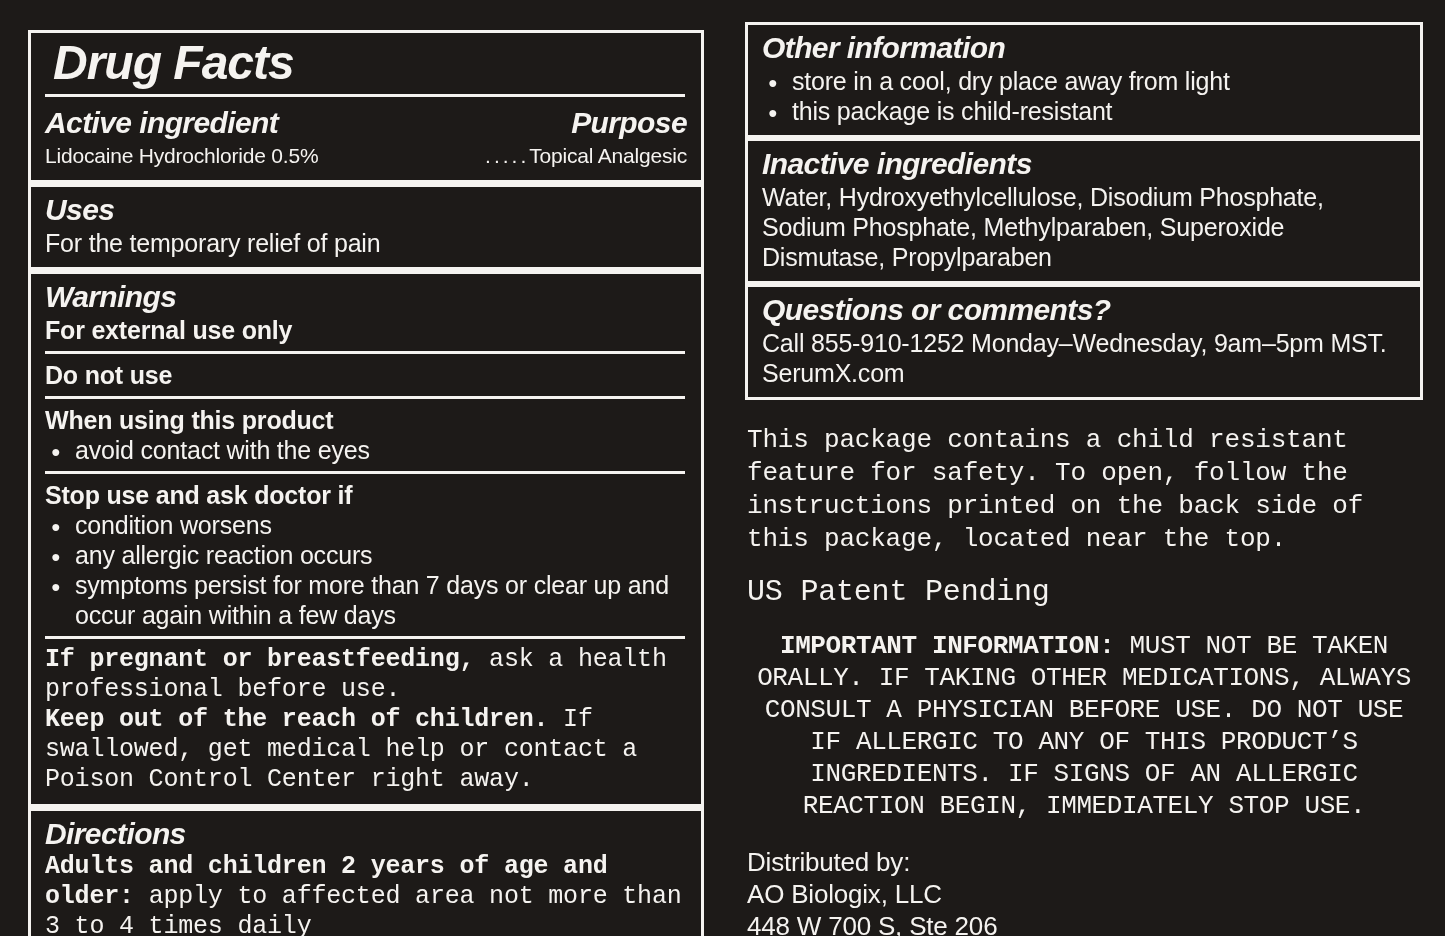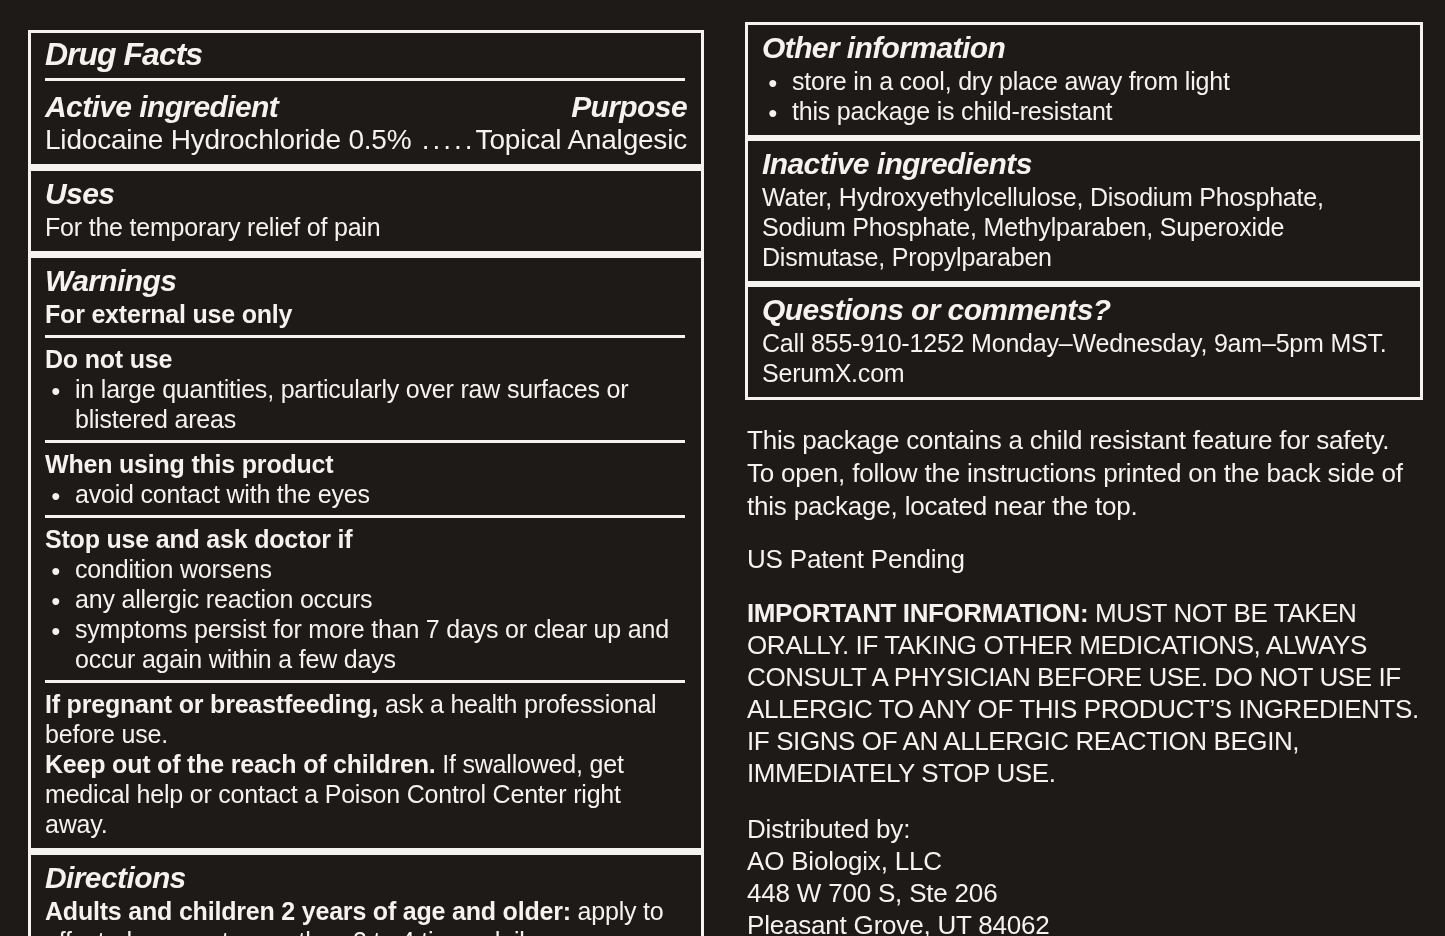--- a/index.html
+++ b/index.html
@@ -21,7 +21,7 @@
   .section{padding:3px 14px 9px;}
   .sep{height:7px;background:var(--w);}
   .rule{height:3px;background:var(--w);margin:6px 2px 6px 0;}
-  .df-title{font-size:32px;font-weight:bold;font-style:italic;letter-spacing:-1px;line-height:1.05;margin:2px 0 6px;}
+  .df-title{font-size:48px;font-weight:bold;font-style:italic;letter-spacing:-1px;line-height:1.05;margin:2px 8px 6px;}
   .h2{font-size:30px;font-weight:bold;font-style:italic;letter-spacing:-0.6px;line-height:1.1;margin:3px 0 2px;}
   .body, .boldlead{font-size:25px;line-height:30px;}
   .boldlead b, .subhead{font-weight:bold;}

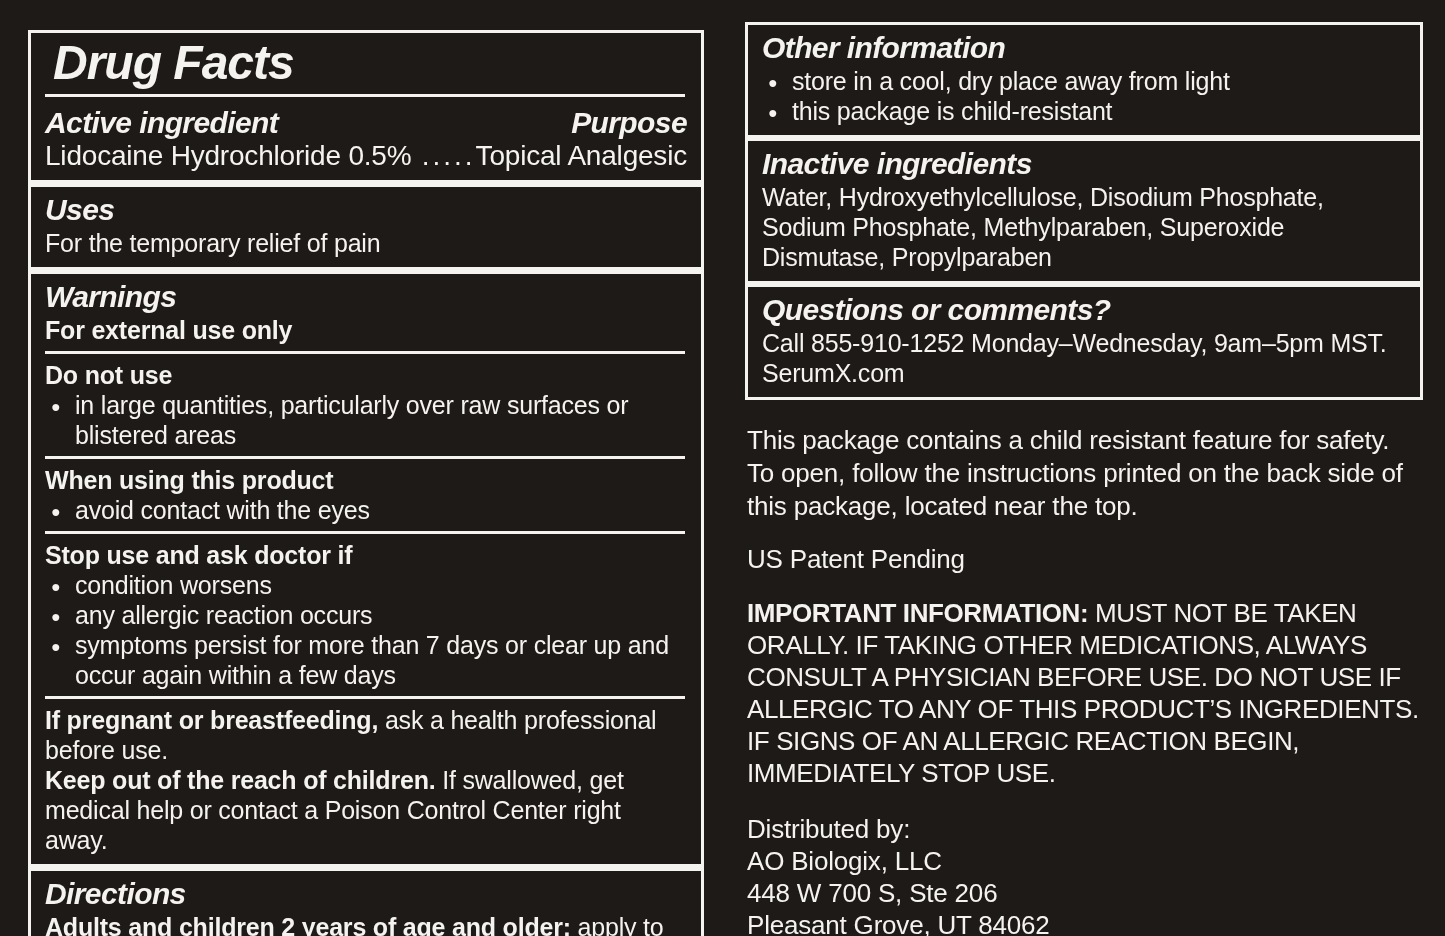--- a/index.html
+++ b/index.html
@@ -27,7 +27,7 @@
   .boldlead b, .subhead{font-weight:bold;}
   .subhead{font-size:25px;line-height:30px;}
   .ai-row{display:flex;justify-content:space-between;align-items:center;}
-  .ai-line{display:flex;align-items:baseline;font-size:28px;line-height:30px;}
+  .ai-line{display:flex;align-items:baseline;font-size:21px;line-height:30px;}
   .ai-line .spacer{flex:1;}
   .dots{letter-spacing:3px;}
   .bullet{position:relative;padding-left:30px;font-size:25px;line-height:30px;}

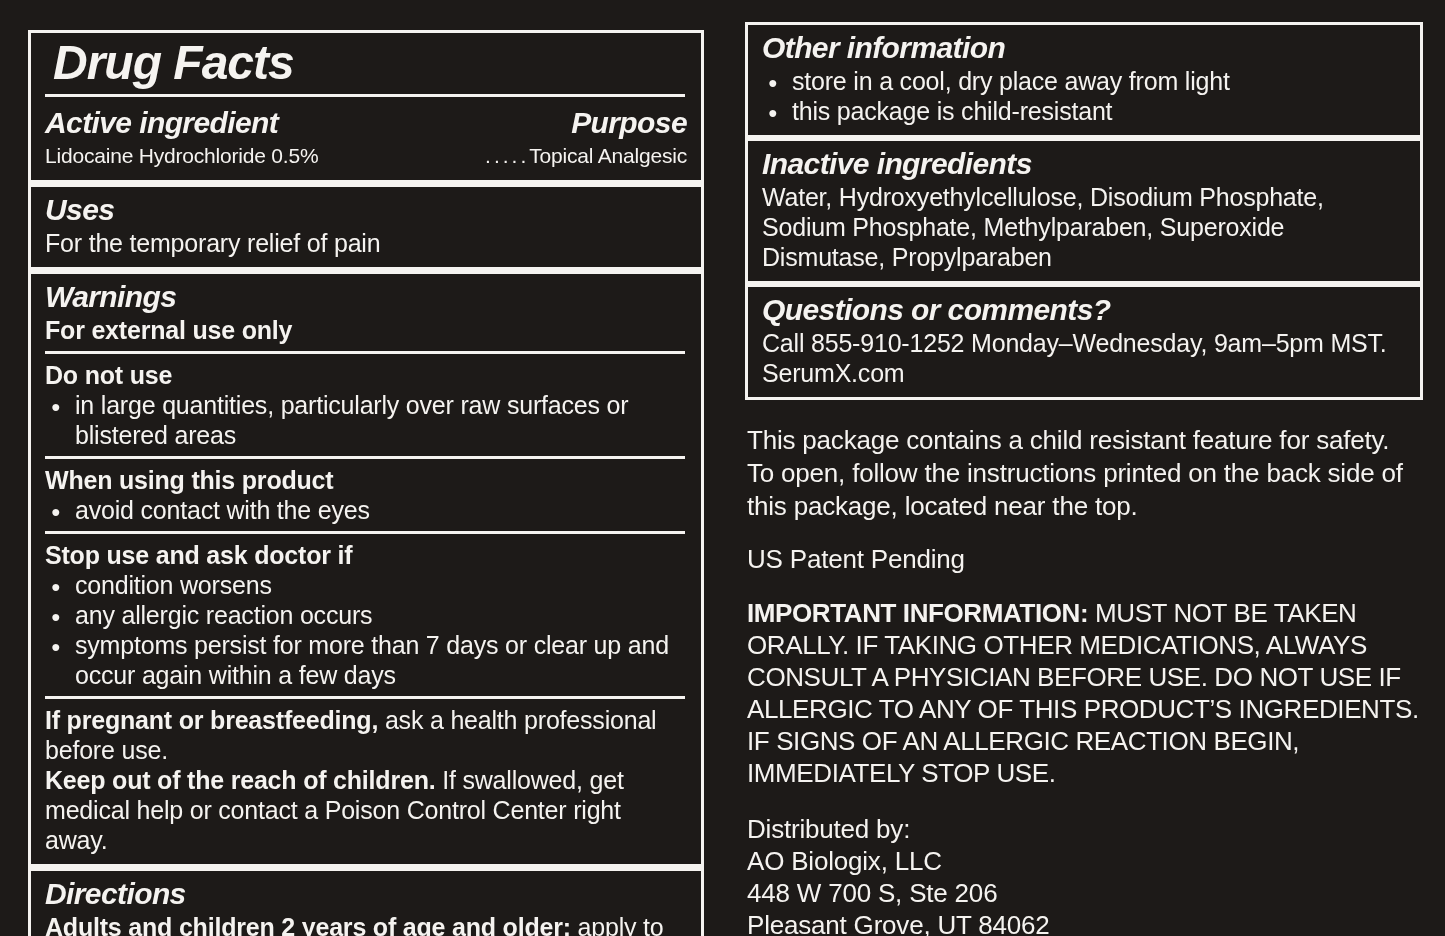--- a/index.html
+++ b/index.html
@@ -76,7 +76,6 @@
     <div class="rule"></div>
 
     <div class="subhead">Do not use</div>
-    <div class="bullet">in large quantities, particularly over raw surfaces or blistered areas</div>
     <div class="rule"></div>
 
     <div class="subhead">When using this product</div>

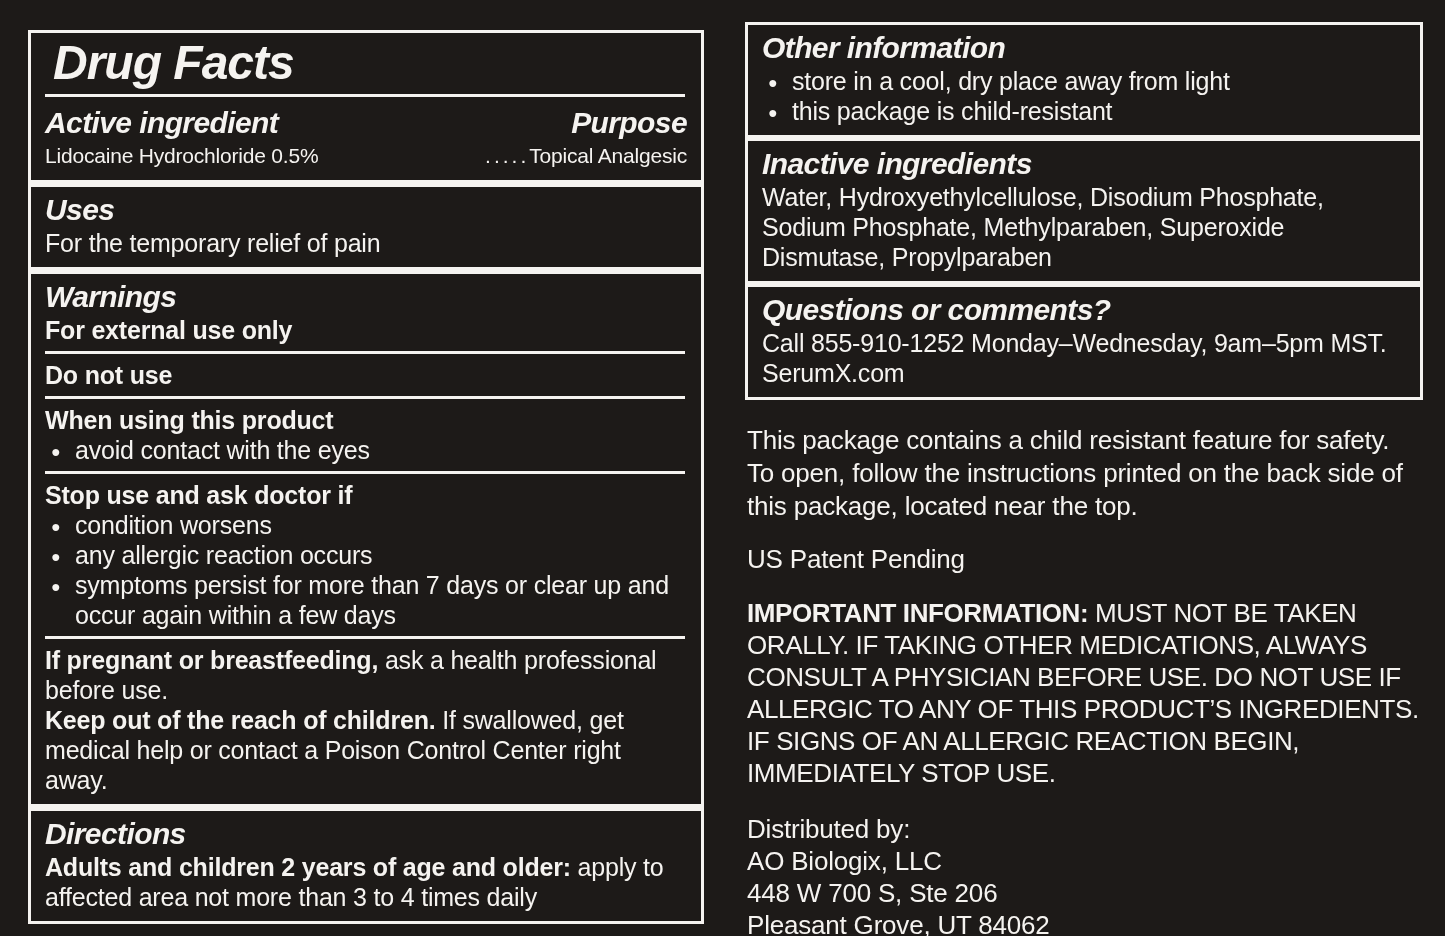--- a/index.html
+++ b/index.html
@@ -39,7 +39,7 @@
   .patent{font-size:26px;line-height:32px;margin:20px 0 0;}
   .important{font-size:26px;line-height:32px;margin:22px 0 0;letter-spacing:-0.4px;}
   .dist{font-size:26px;line-height:32px;margin:24px 0 0;}
-  p{margin:0;}
+  p{margin:0;font-family:Liberation Mono, monospace;}
 </style>
 </head>
 <body>

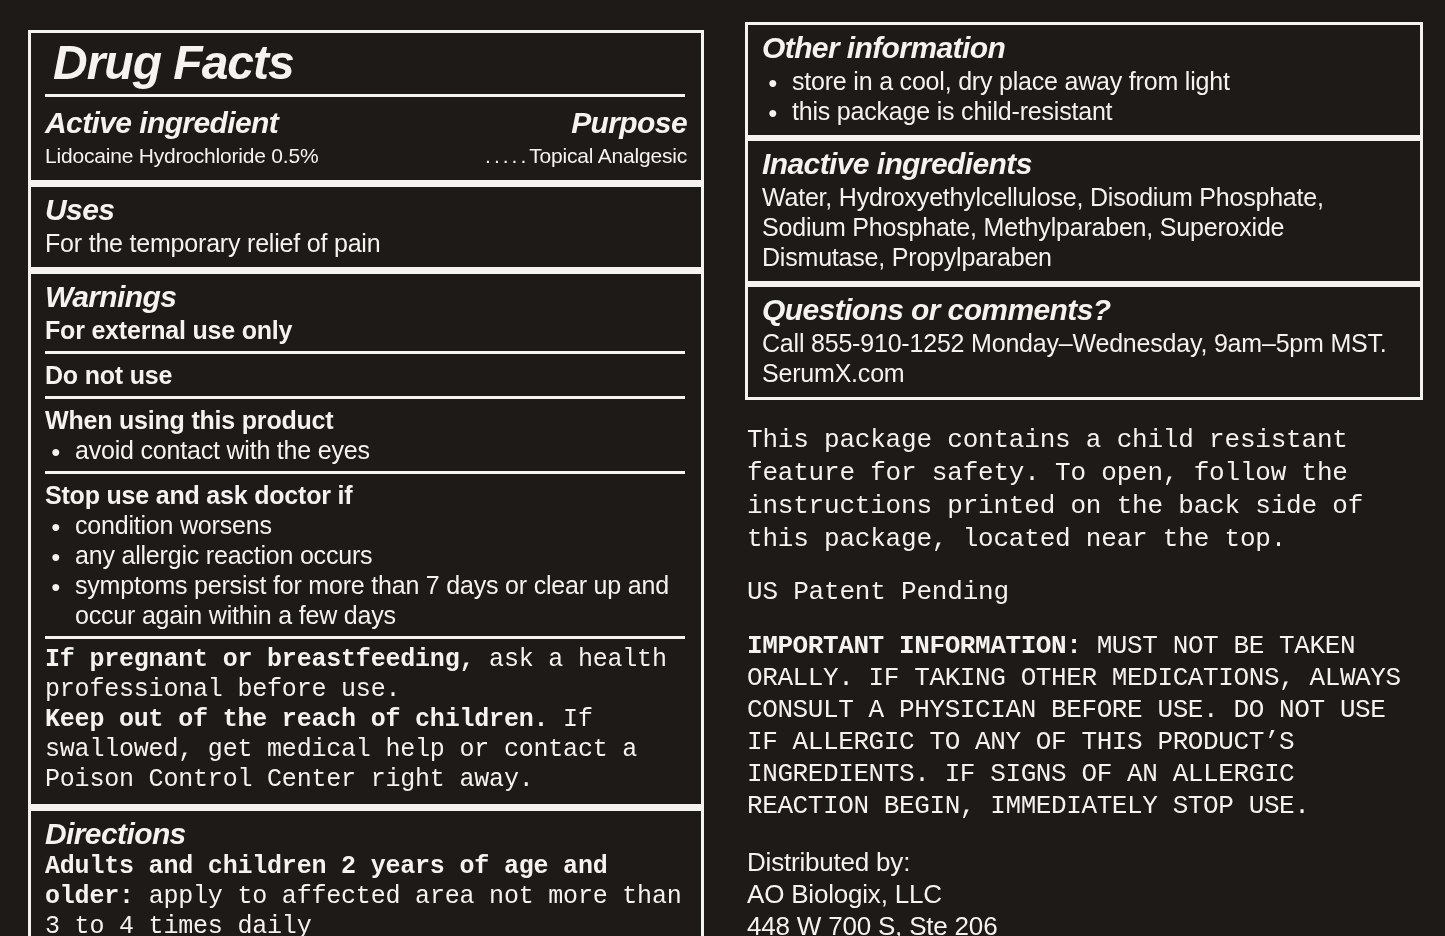--- a/index.html
+++ b/index.html
@@ -36,7 +36,7 @@
   .box{border:3px solid var(--w);background:var(--bg);padding:3px 14px 9px;}
   .free{padding:0 2px;}
   .note{font-size:26px;line-height:33px;margin:24px 0 0;}
-  .patent{font-size:26px;line-height:32px;margin:20px 0 0;}
+  .patent{font-size:30px;line-height:32px;margin:20px 0 0;}
   .important{font-size:26px;line-height:32px;margin:22px 0 0;letter-spacing:-0.4px;}
   .dist{font-size:26px;line-height:32px;margin:24px 0 0;}
   p{margin:0;font-family:Liberation Mono, monospace;}

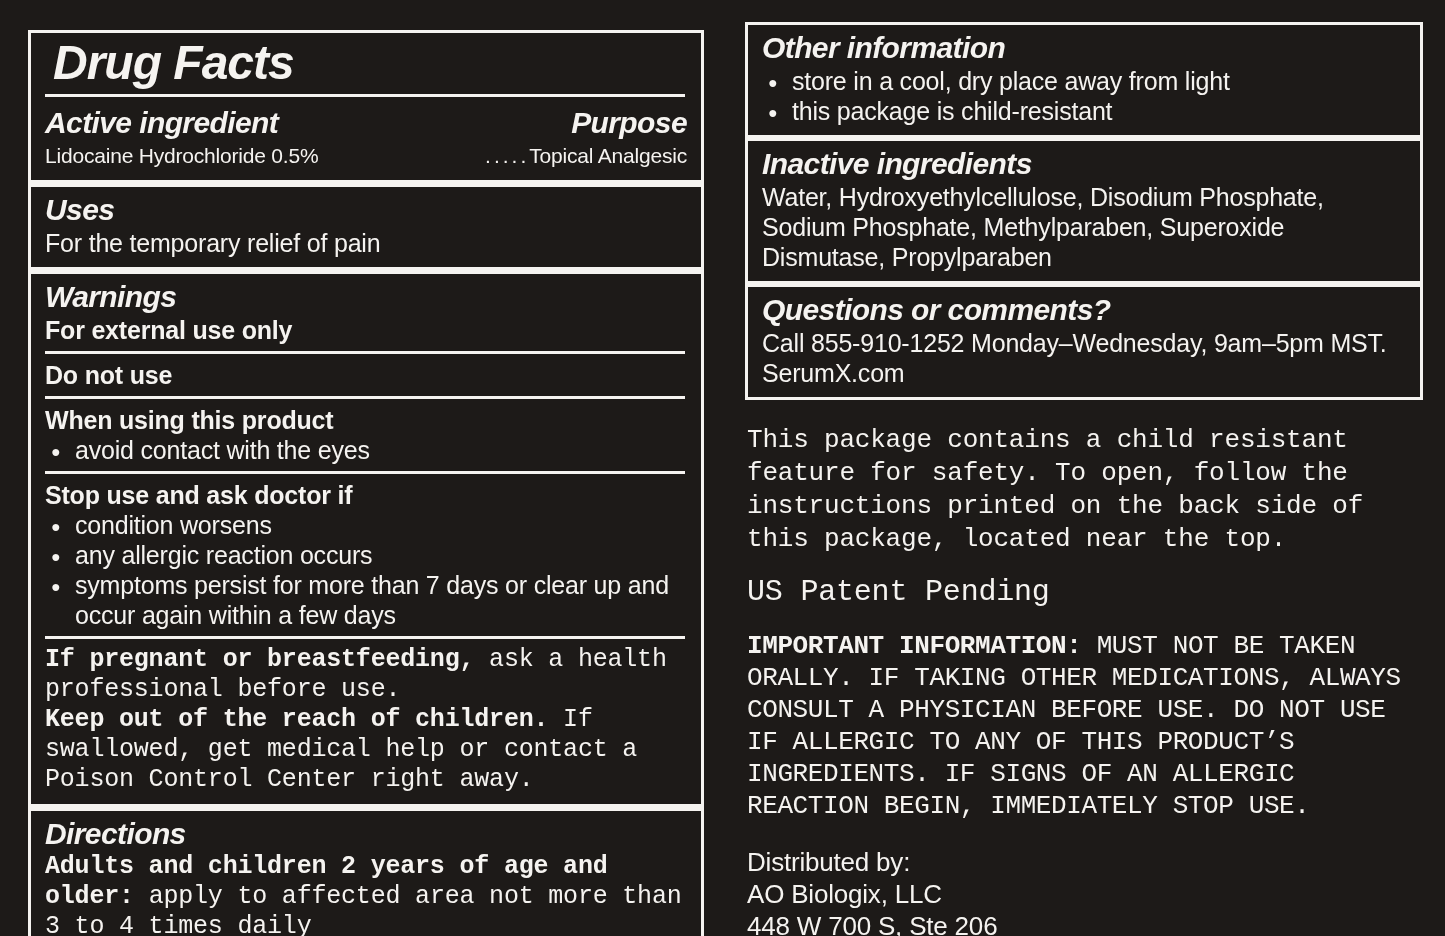--- a/index.html
+++ b/index.html
@@ -37,7 +37,7 @@
   .free{padding:0 2px;}
   .note{font-size:26px;line-height:33px;margin:24px 0 0;}
   .patent{font-size:30px;line-height:32px;margin:20px 0 0;}
-  .important{font-size:26px;line-height:32px;margin:22px 0 0;letter-spacing:-0.4px;}
+  .important{font-size:26px;line-height:32px;margin:22px 0 0;letter-spacing:-0.4px;text-align:center;}
   .dist{font-size:26px;line-height:32px;margin:24px 0 0;}
   p{margin:0;font-family:Liberation Mono, monospace;}
 </style>

